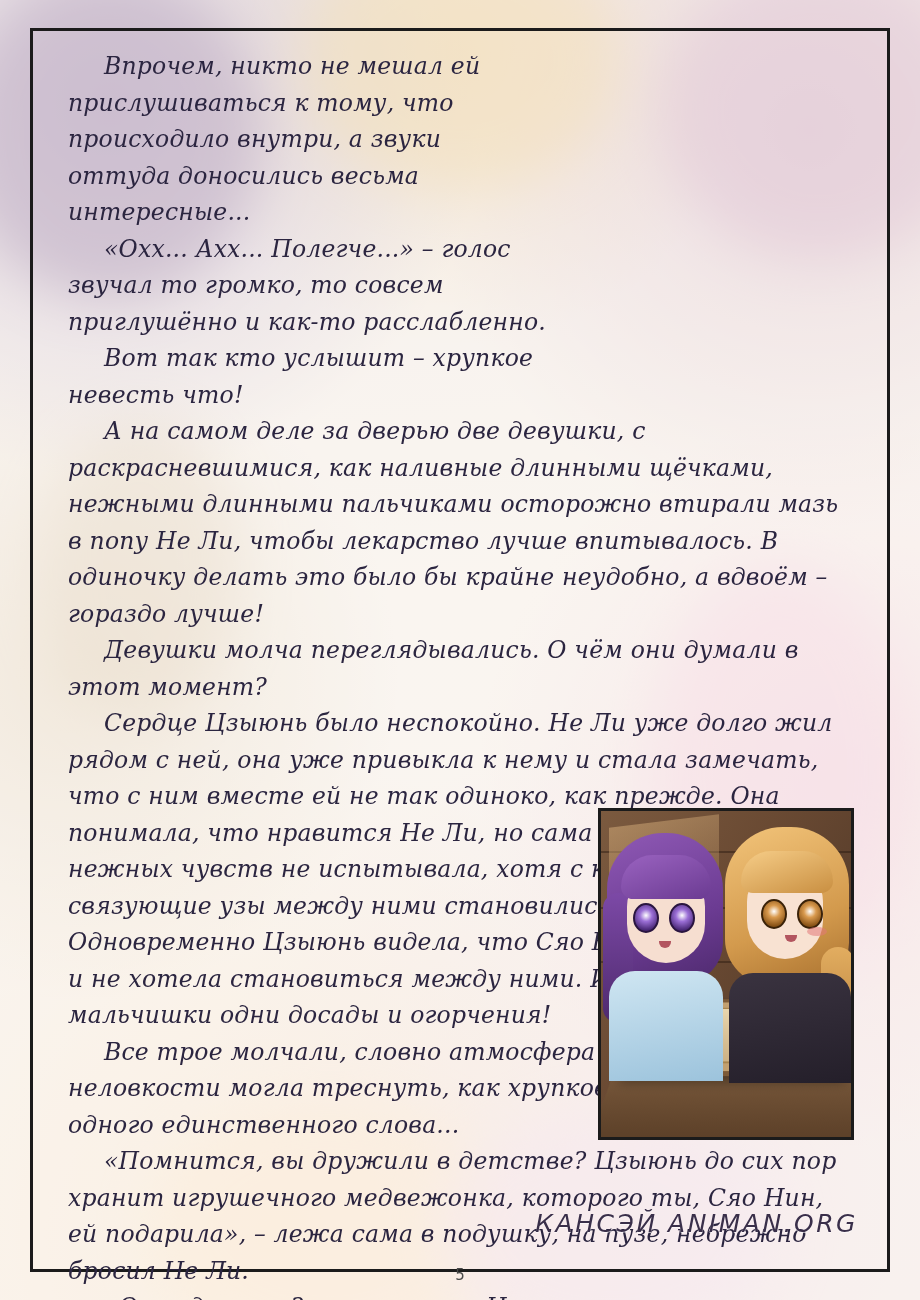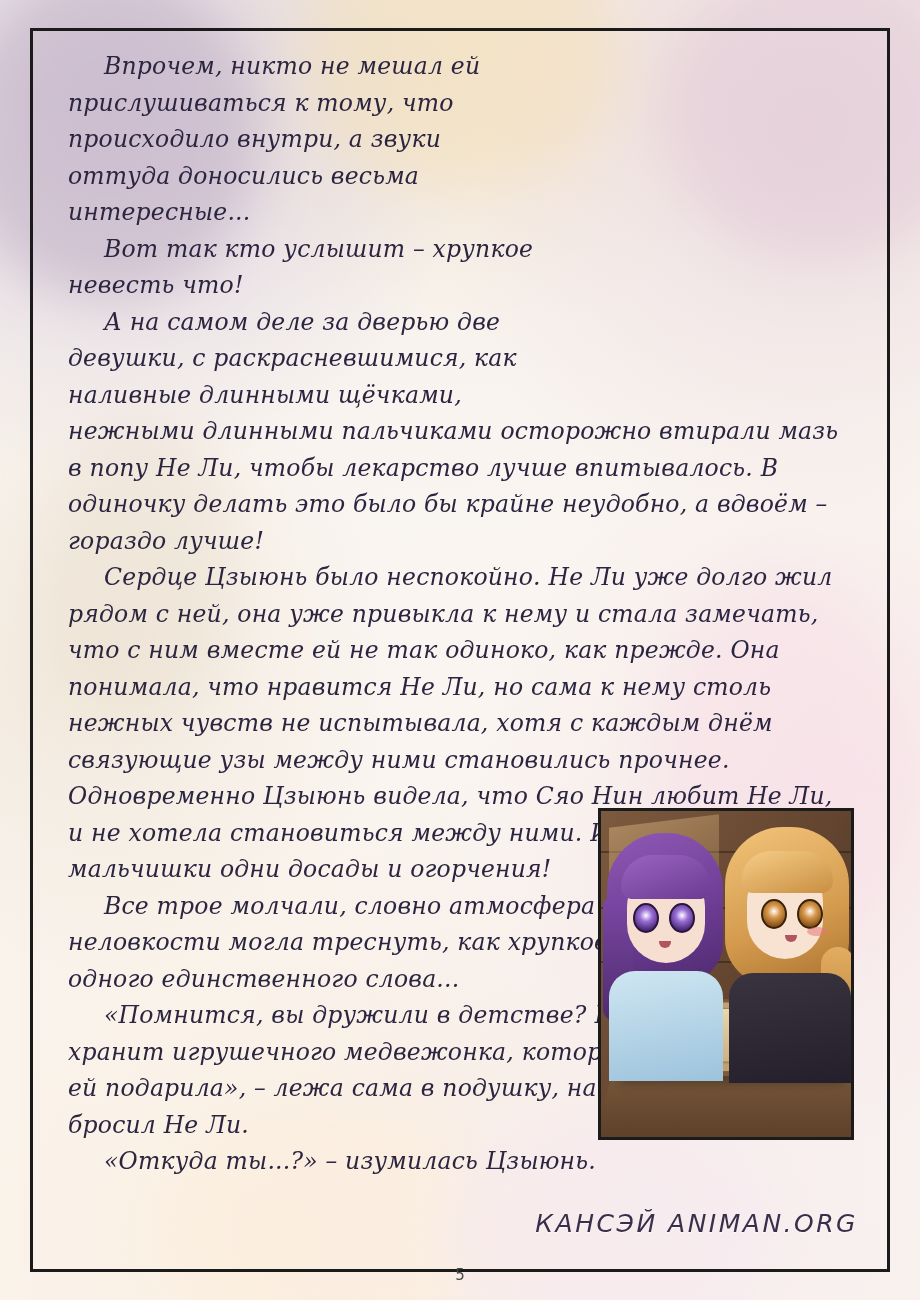--- a/index.html
+++ b/index.html
@@ -254,6 +254,7 @@
   <div class="text-body">
     <div class="float-img-spacer"></div>
     <p>Впрочем, никто не мешал ей прислушиваться к тому, что происходило внутри, а звуки оттуда доносились весьма интересные...</p>
+    <p>«Охх... Ахх... Полегче...» – голос звучал то громко, то совсем приглушённо и как-то расслабленно.</p>
     <p>Вот так кто услышит – хрупкое невесть что!</p>
     <p>А на самом деле за дверью две девушки, с раскрасневшимися, как наливные длинными щёчками, нежными длинными пальчиками осторожно втирали мазь в попу Не Ли, чтобы лекарство лучше впитывалось. В одиночку делать это было бы крайне неудобно, а вдвоём – гораздо лучше!</p>
     <p>Сердце Цзыюнь было неспокойно. Не Ли уже долго жил рядом с ней, она уже привыкла к нему и стала замечать, что с ним вместе ей не так одиноко, как прежде. Она понимала, что нравится Не Ли, но сама к нему столь нежных чувств не испытывала, хотя с каждым днём связующие узы между ними становились прочнее. Одновременно Цзыюнь видела, что Сяо Нин любит Не Ли, и не хотела становиться между ними. Из-за этого мальчишки одни досады и огорчения!</p>

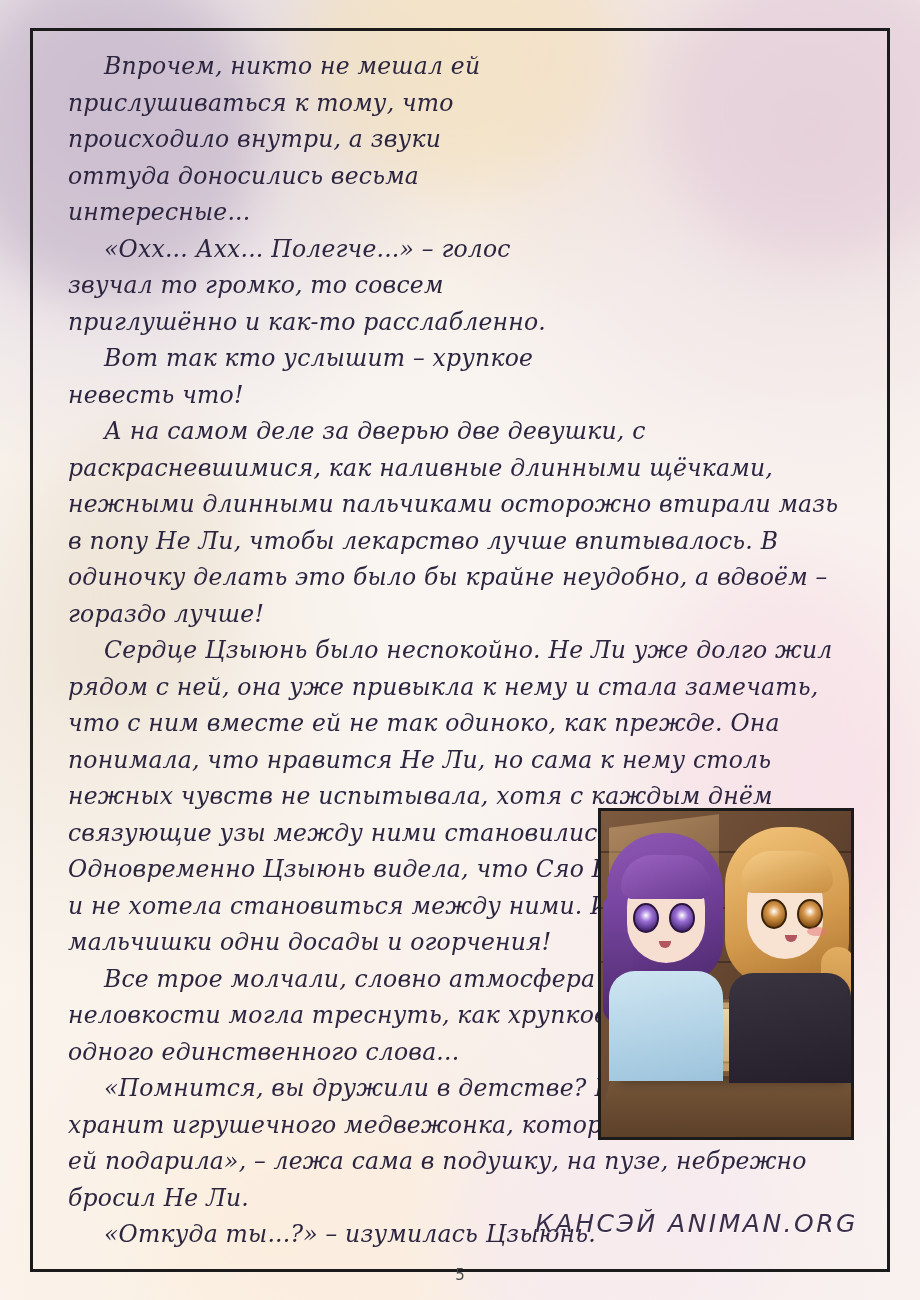--- a/index.html
+++ b/index.html
@@ -257,6 +257,7 @@
     <p>«Охх... Ахх... Полегче...» – голос звучал то громко, то совсем приглушённо и как-то расслабленно.</p>
     <p>Вот так кто услышит – хрупкое невесть что!</p>
     <p>А на самом деле за дверью две девушки, с раскрасневшимися, как наливные длинными щёчками, нежными длинными пальчиками осторожно втирали мазь в попу Не Ли, чтобы лекарство лучше впитывалось. В одиночку делать это было бы крайне неудобно, а вдвоём – гораздо лучше!</p>
+    <p>Девушки молча переглядывались. О чём они думали в этот момент?</p>
     <p>Сердце Цзыюнь было неспокойно. Не Ли уже долго жил рядом с ней, она уже привыкла к нему и стала замечать, что с ним вместе ей не так одиноко, как прежде. Она понимала, что нравится Не Ли, но сама к нему столь нежных чувств не испытывала, хотя с каждым днём связующие узы между ними становились прочнее. Одновременно Цзыюнь видела, что Сяо Нин любит Не Ли, и не хотела становиться между ними. Из-за этого мальчишки одни досады и огорчения!</p>
     <p>Все трое молчали, словно атмосфера стеснённости и неловкости могла треснуть, как хрупкое стекло, от одного единственного слова...</p>
     <p>«Помнится, вы дружили в детстве? Цзыюнь до сих пор хранит игрушечного медвежонка, которого ты, Сяо Нин, ей подарила», – лежа сама в подушку, на пузе, небрежно бросил Не Ли.</p>

